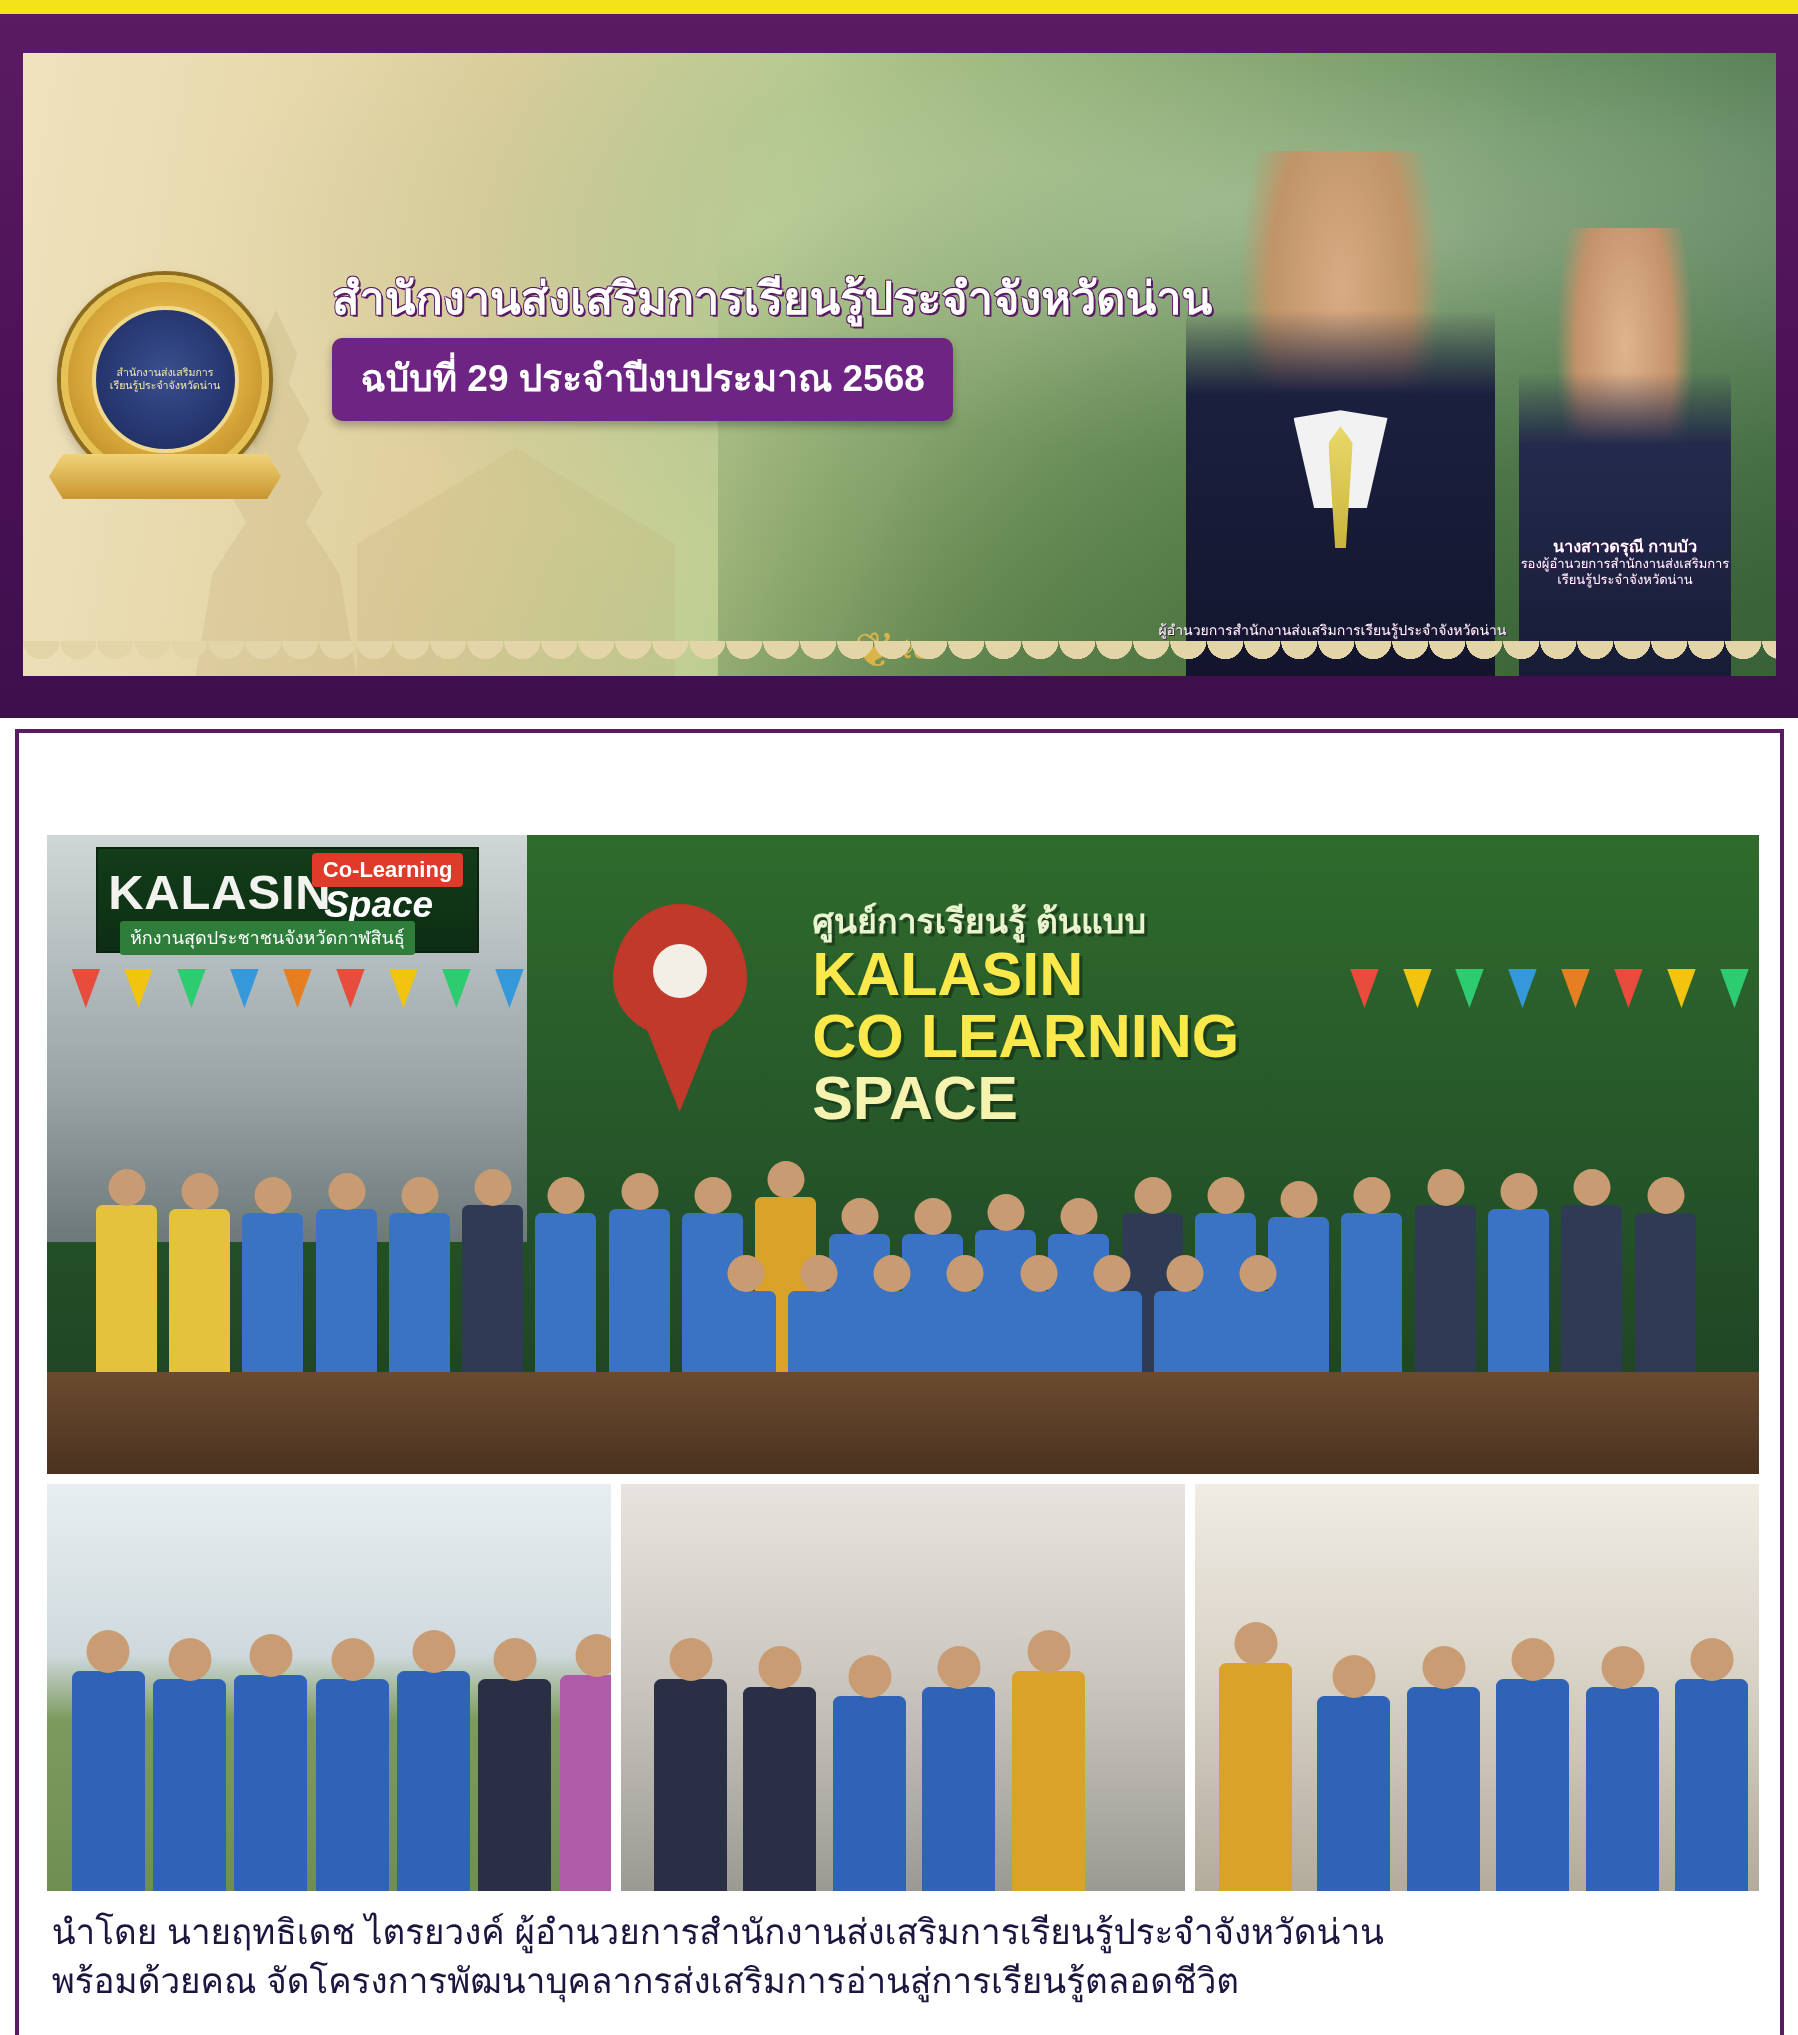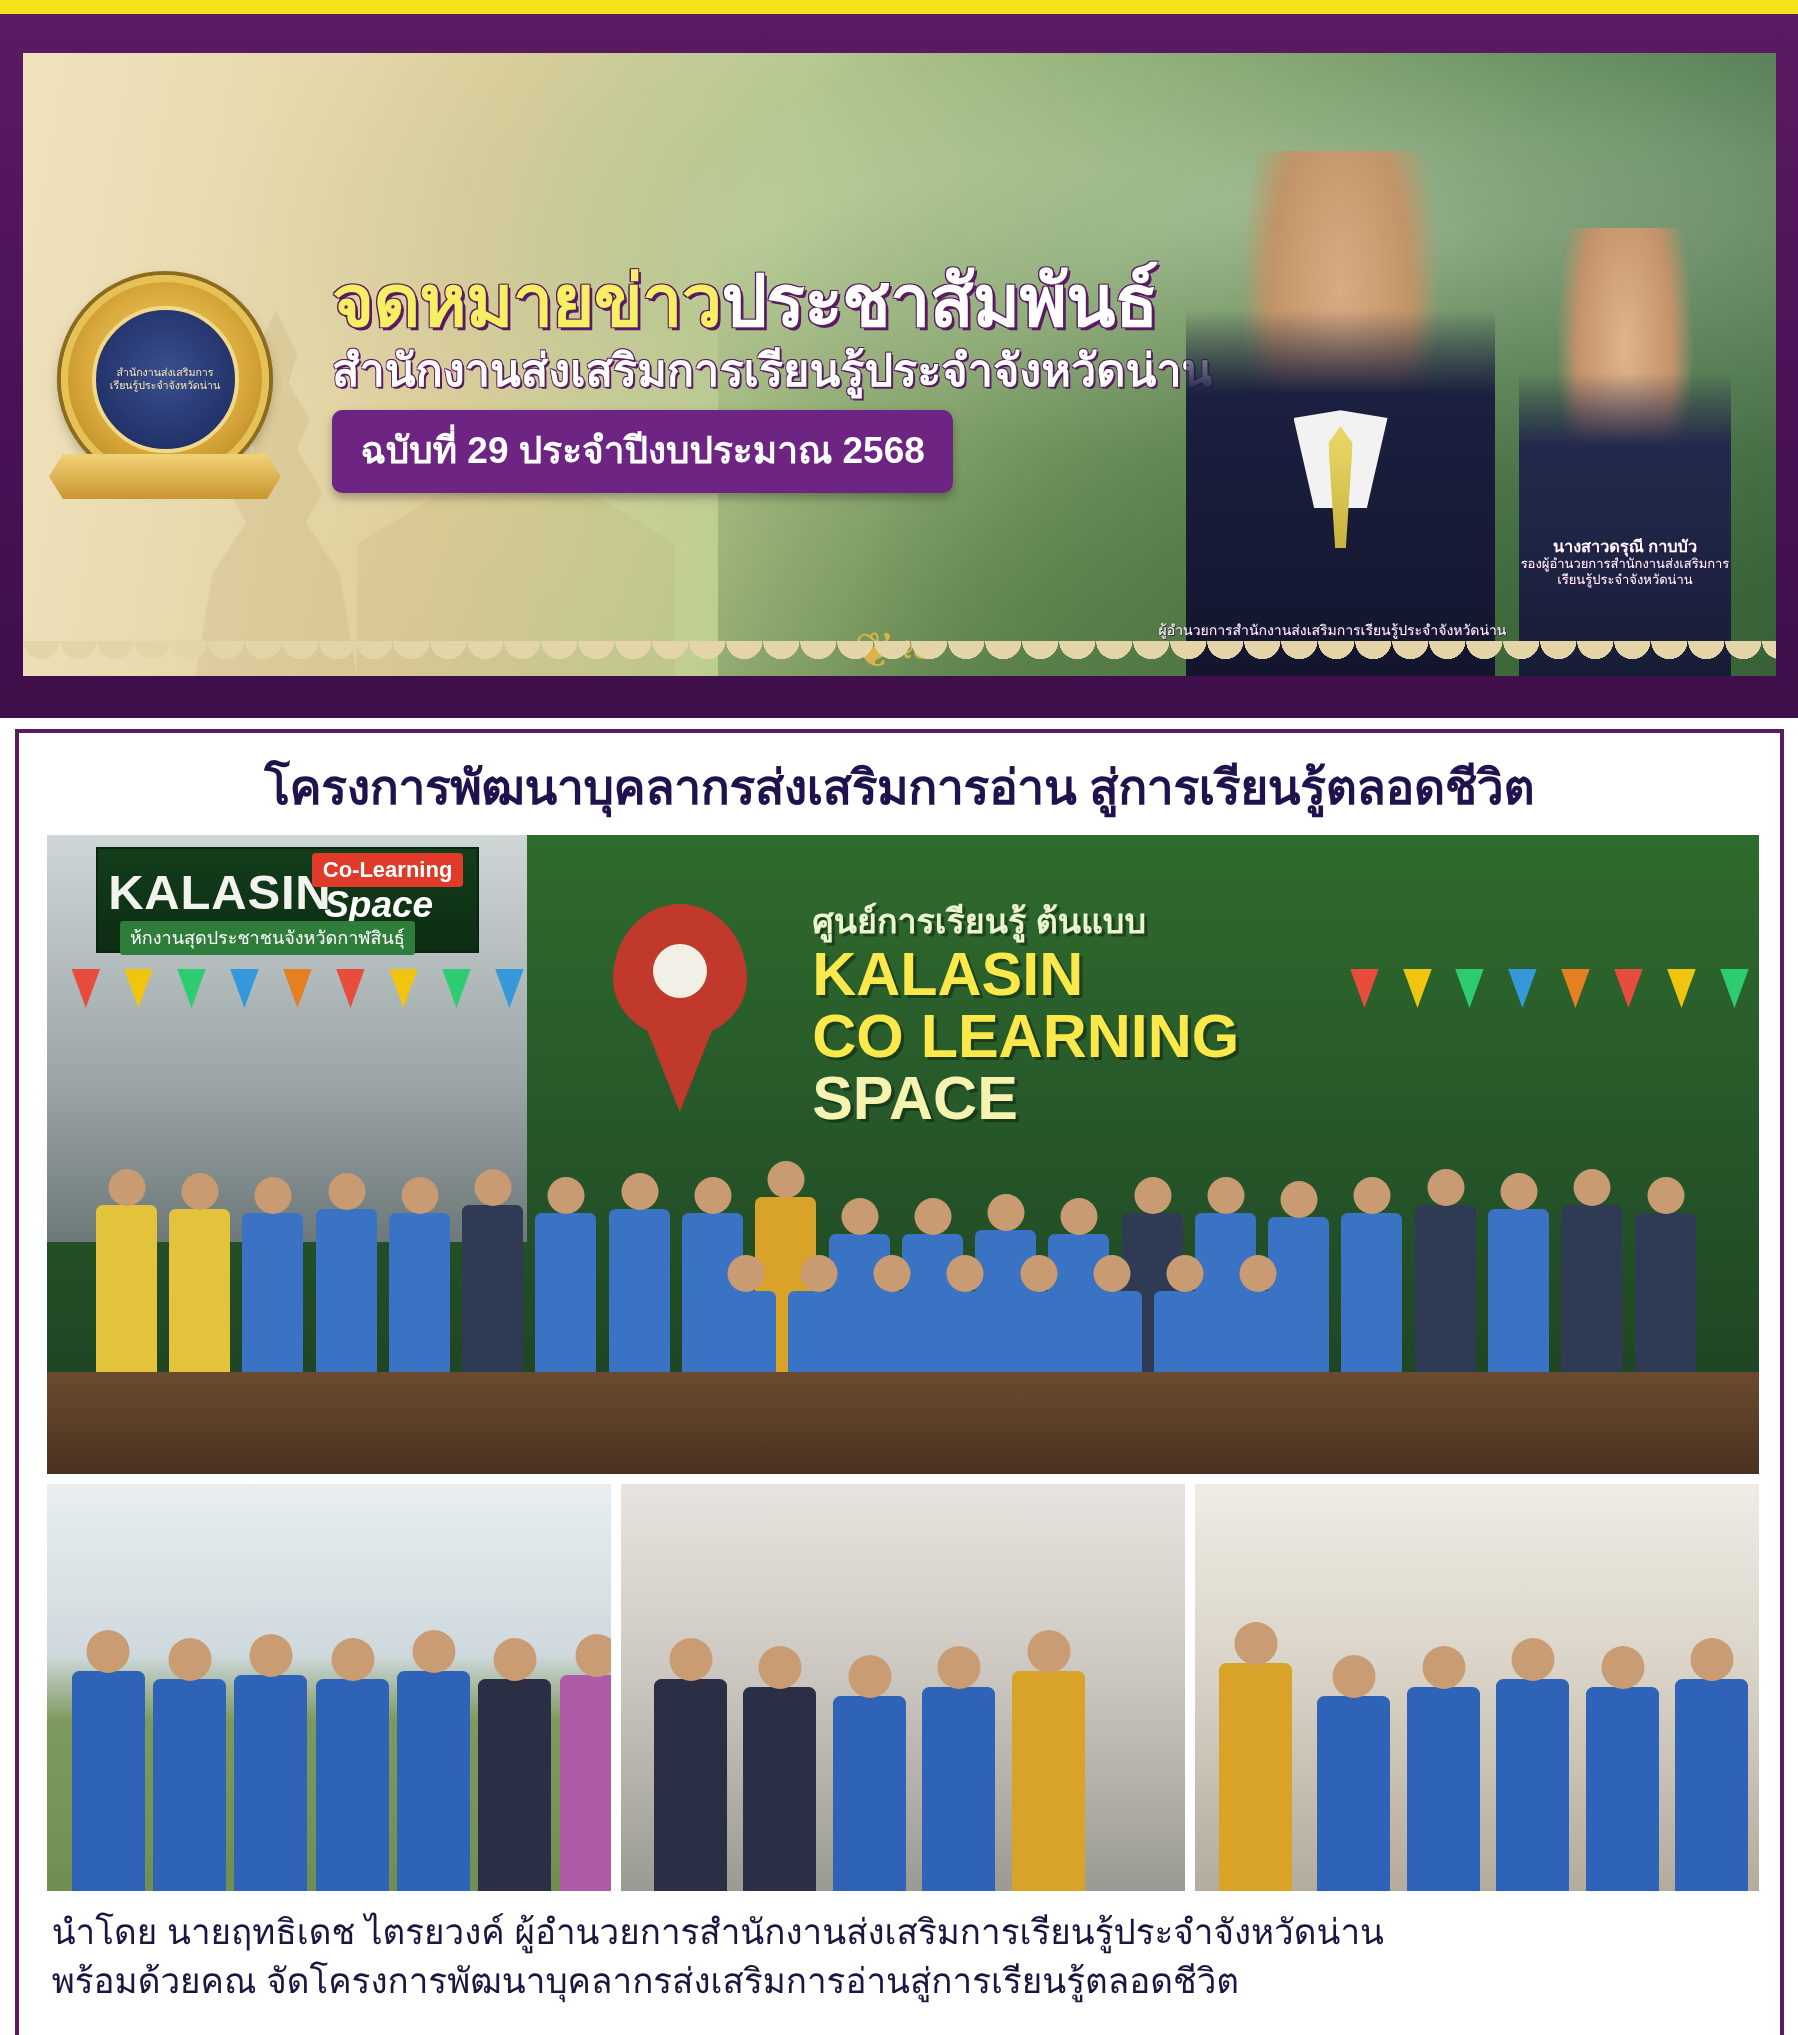--- a/index.html
+++ b/index.html
@@ -416,7 +416,6 @@
       <div class="temple2"></div>
 
       <div class="hdr-titles">
-        <div class="title-line1"><span class="accent">จดหมายข่าว</span><span>ประชาสัมพันธ์</span></div>
         <div class="title-line2">สำนักงานส่งเสริมการเรียนรู้ประจำจังหวัดน่าน</div>
         <div class="issue-pill">ฉบับที่ 29 ประจำปีงบประมาณ 2568</div>
       </div>

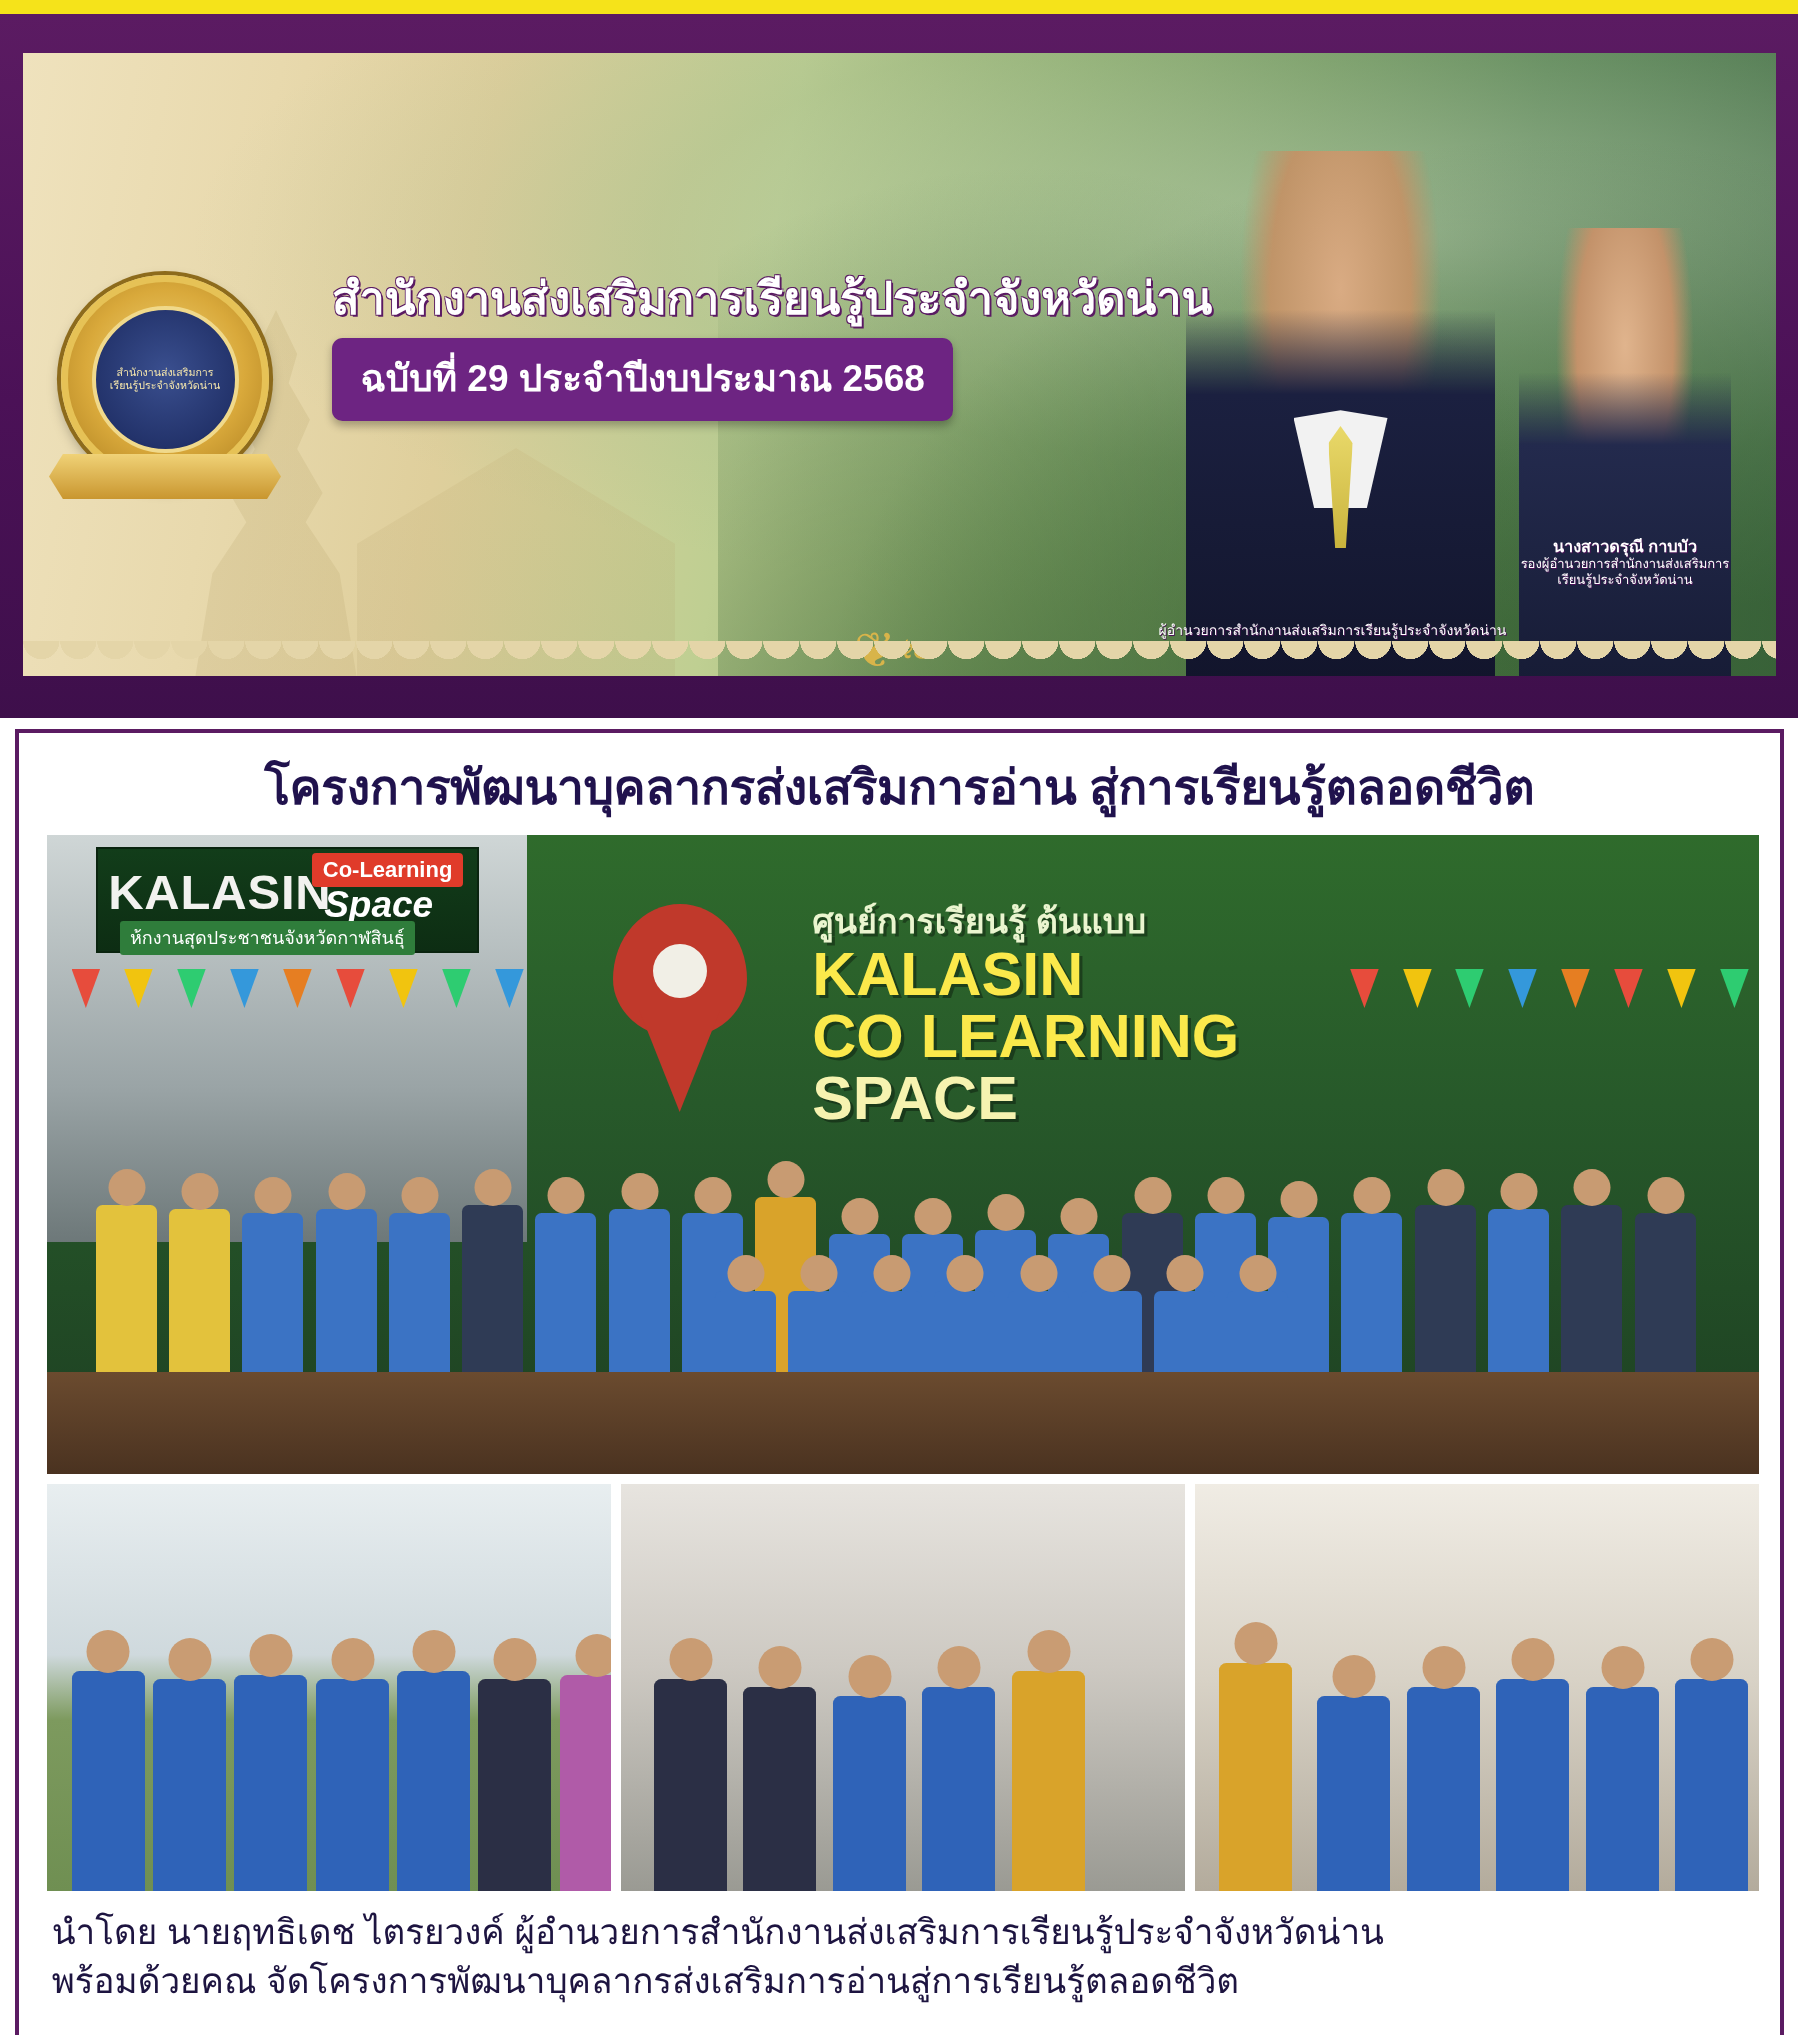--- a/index.html
+++ b/index.html
@@ -443,7 +443,6 @@
 
   <div class="body-card">
 
-    <div class="headline">โครงการพัฒนาบุคลากรส่งเสริมการอ่าน  สู่การเรียนรู้ตลอดชีวิต</div>
 
     <div class="photo-main">
       <div class="pm-wall"></div>

